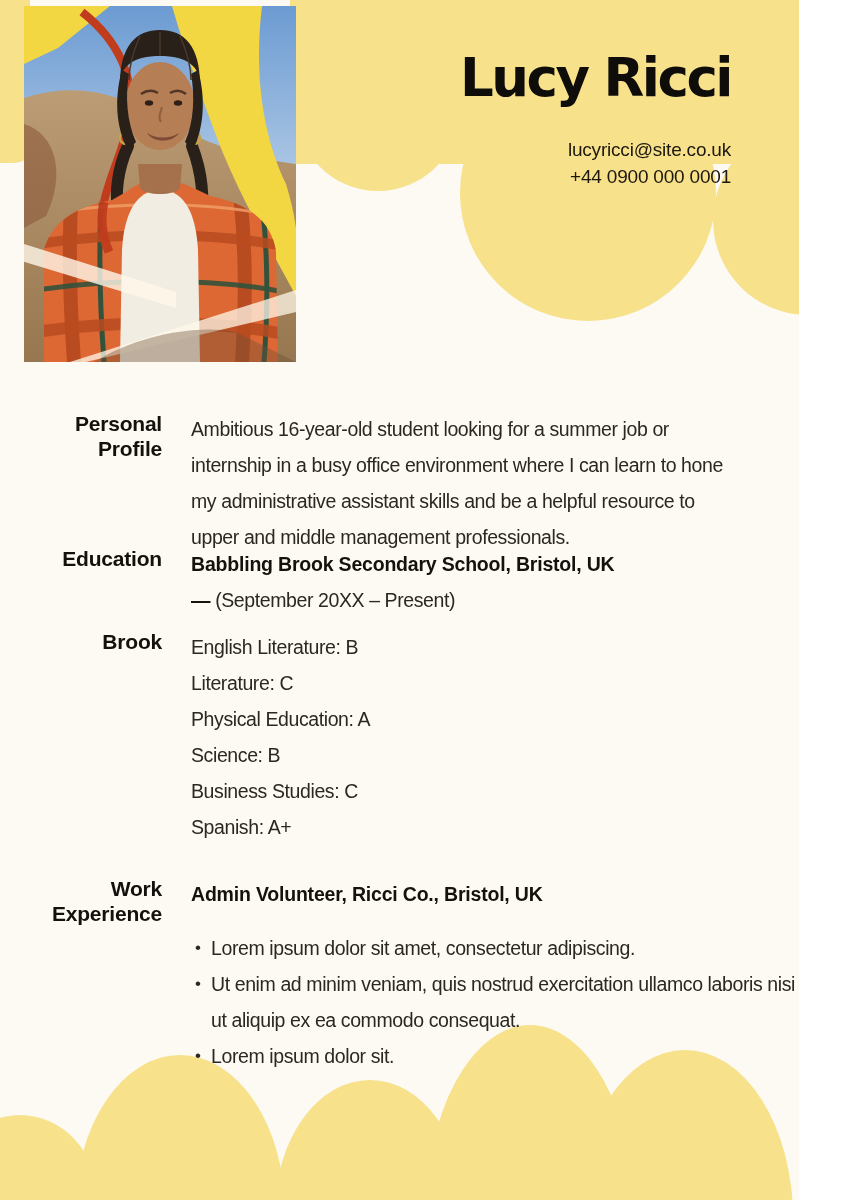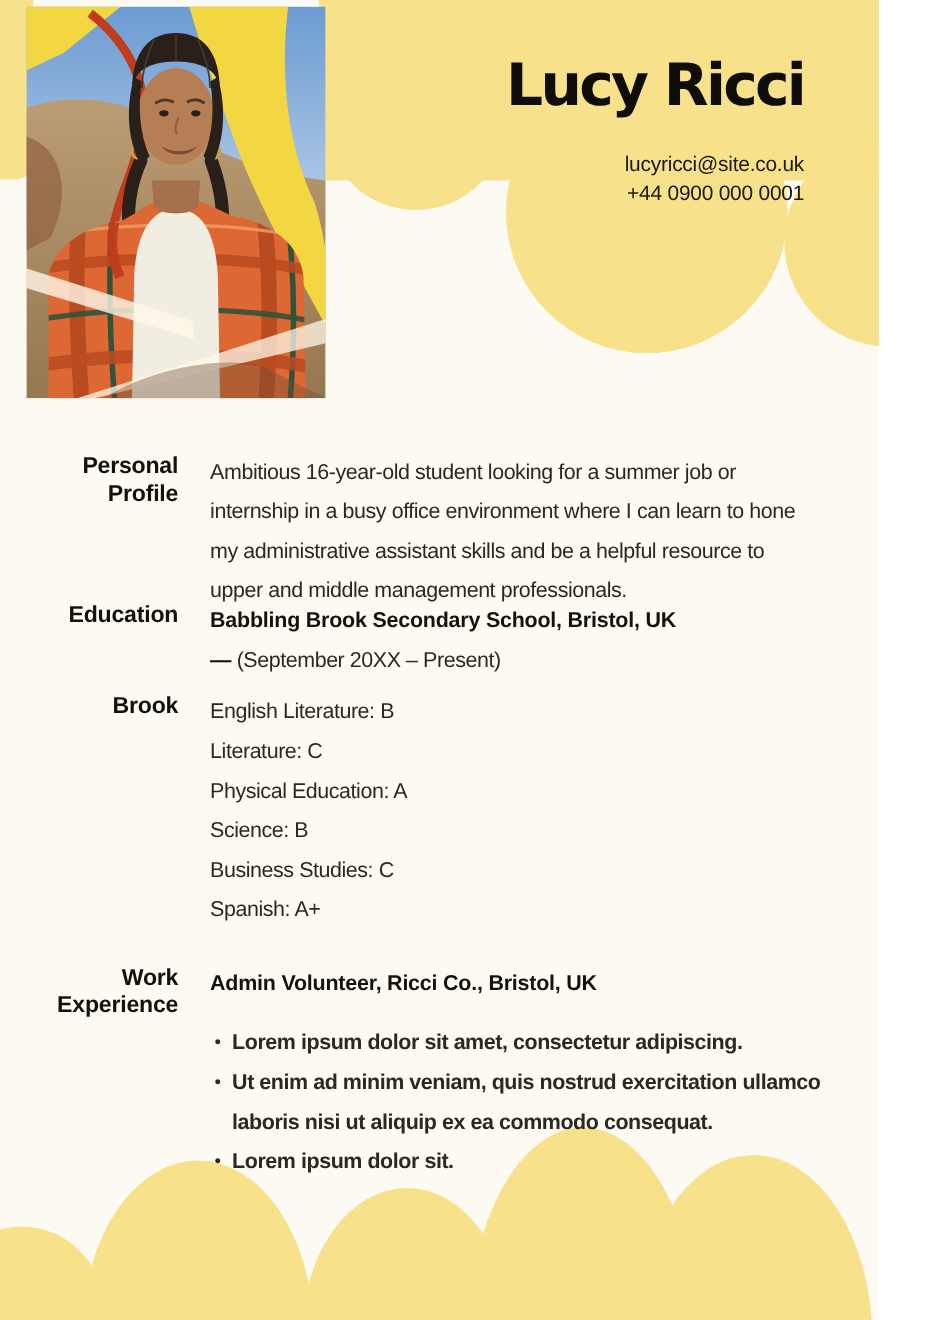--- a/index.html
+++ b/index.html
@@ -26,7 +26,7 @@
   .bullets{margin-top:18px;}
   .bullet{display:flex;width:608px;}
   .bullet .dot{flex:none;width:16px;margin-left:4px;font-size:17px;}
-  .bullet .btxt{flex:1;font-weight:bold;}
+  .bullet .btxt{flex:1;}
   .sec-profile{top:411px;} .sec-education{top:546px;} .sec-gcses{top:629px;} .sec-work{top:876px;}
 </style>
 </head>

